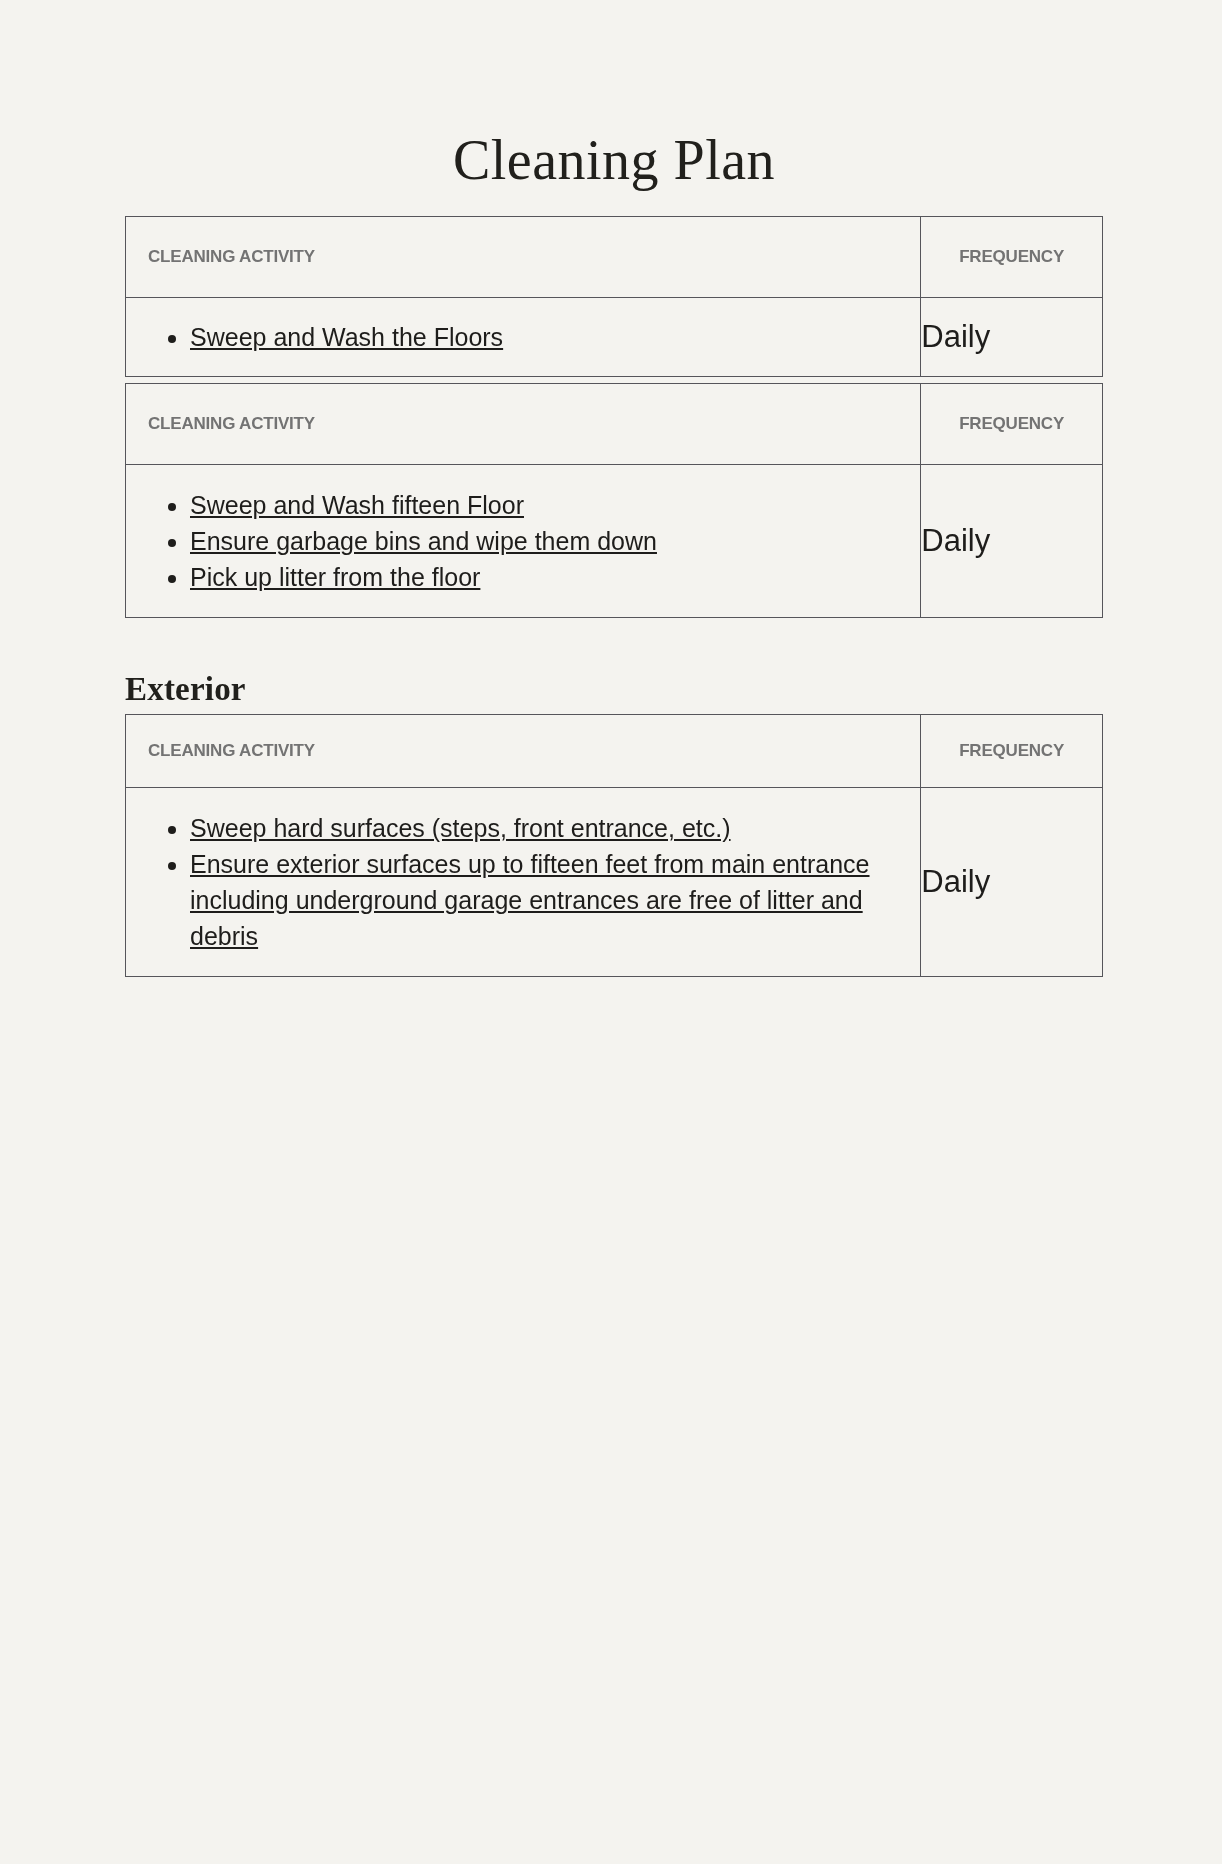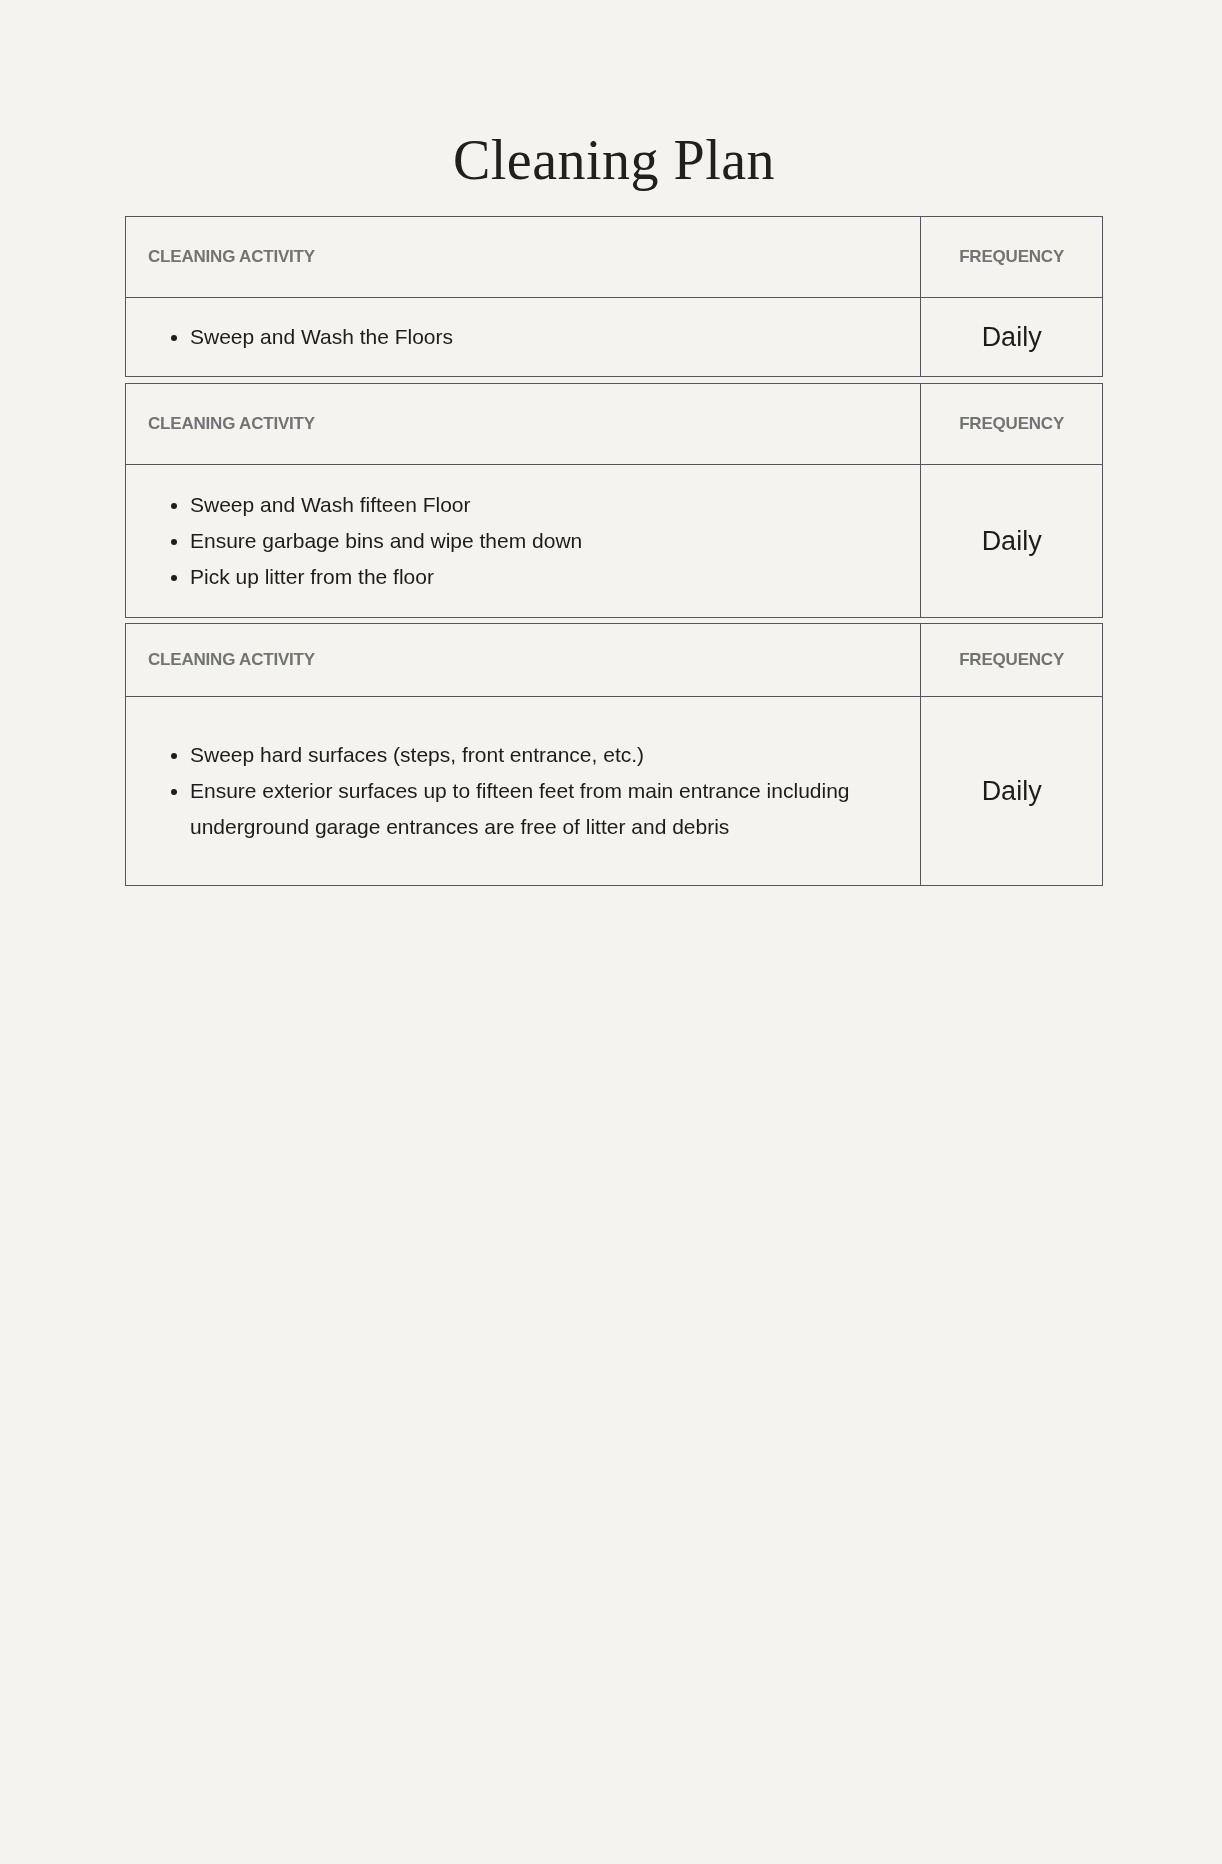--- a/index.html
+++ b/index.html
@@ -87,9 +87,10 @@
     list-style:disc outside;
   }
   ul.activity-list li{
-    font-size:21px;
+    font-size:25px;
     line-height:36px;
     color:var(--text);
+    text-decoration:underline;
   }
   td.frequency-cell{
     text-align:center;

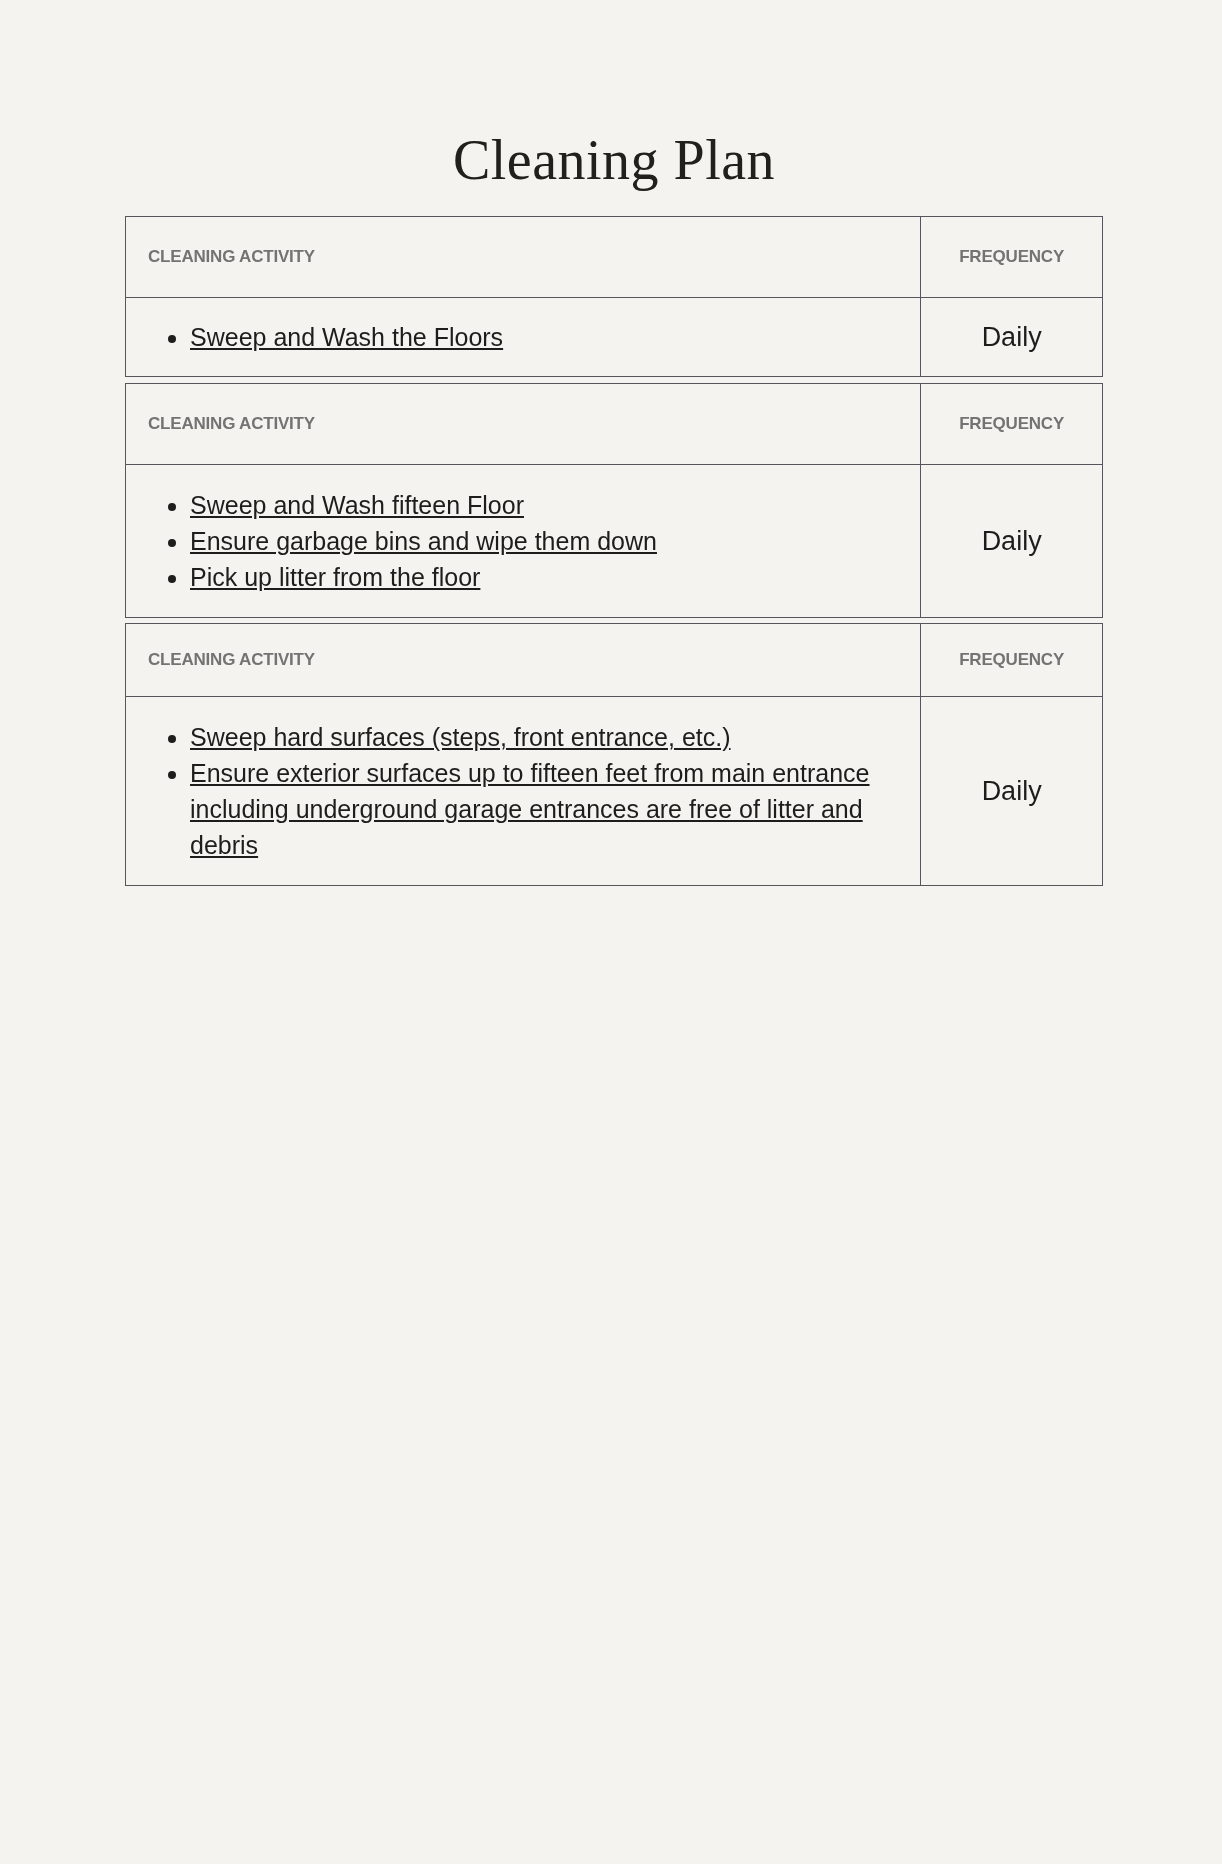--- a/index.html
+++ b/index.html
@@ -93,8 +93,8 @@
     text-decoration:underline;
   }
   td.frequency-cell{
-    text-align:center;
-    font-size:27px;
+    text-align:left;
+    font-size:31px;
     color:var(--text);
   }
 </style>

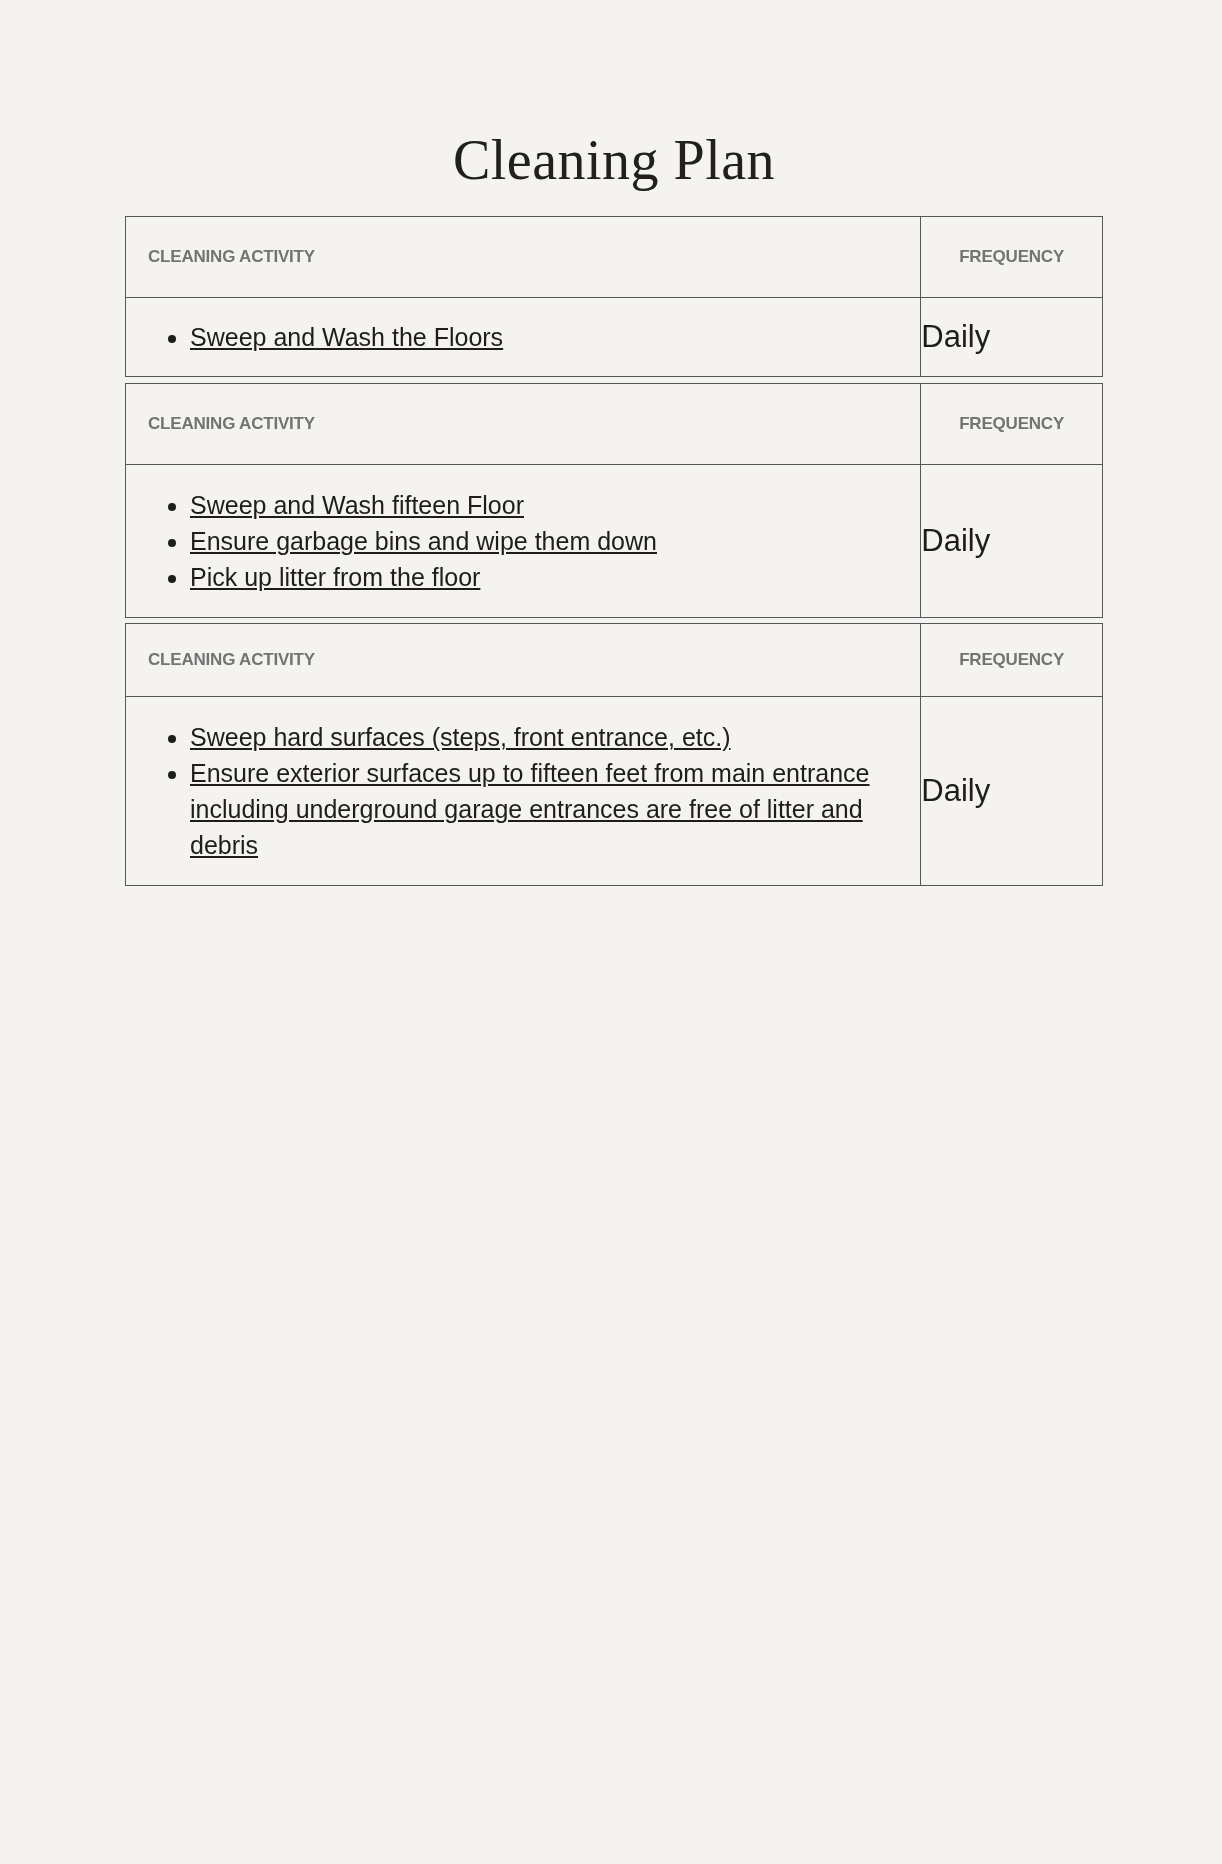--- a/index.html
+++ b/index.html
@@ -158,6 +158,7 @@
   </section>
 
   <section class="sec-3">
+    <h2 class="section-heading third">Exterior</h2>
     <table class="cleaning-table">
       <colgroup>
           <col class="activity-col">

